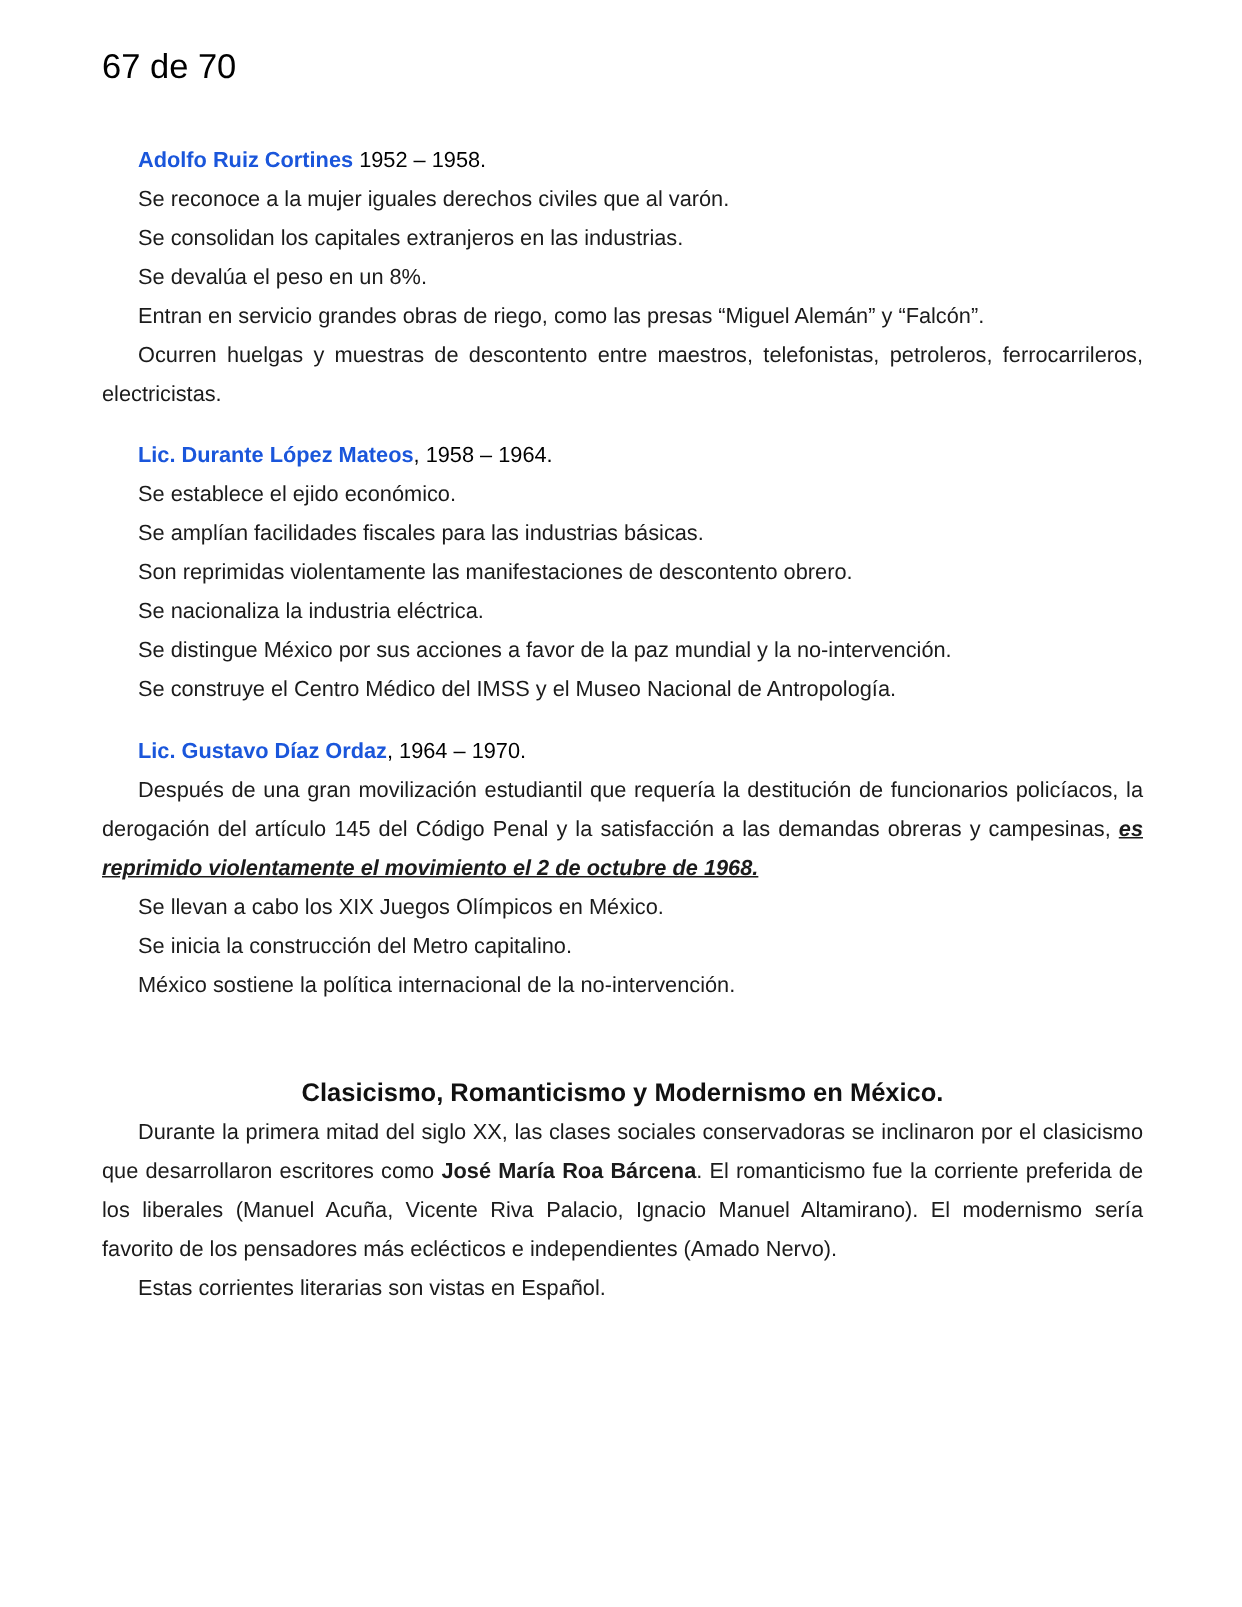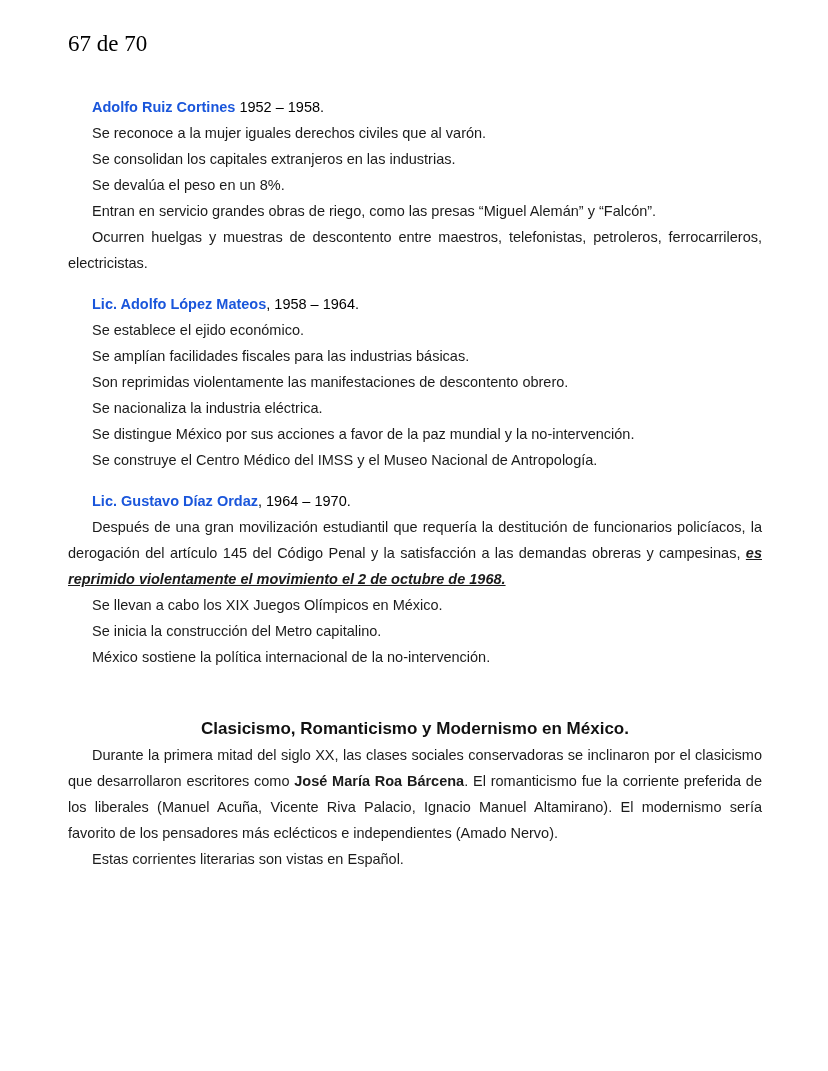--- a/index.html
+++ b/index.html
@@ -19,7 +19,7 @@
     overflow: hidden;
   }
   .page-indicator {
-    font-family: Liberation Serif, serif;
+    font-family: Liberation Sans, sans-serif;
     font-weight: normal;
     font-size: 23px;
     line-height: 28px;

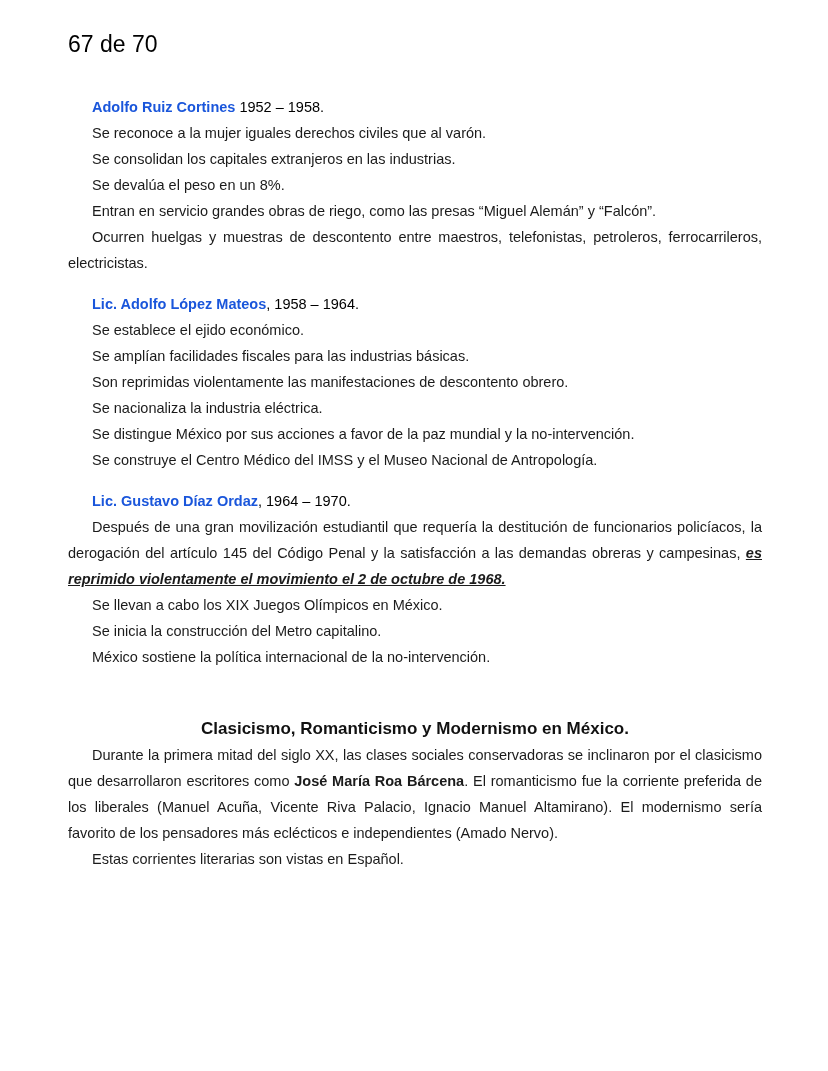--- a/index.html
+++ b/index.html
@@ -89,7 +89,7 @@
     </section>
 
     <section class="pres-section gap">
-      <p class="heading"><span class="name">Lic. Adolfo López Mateos</span><span class="dates">, 1958 – 1964.</span></p>
+      <p class="heading"><span class="name">Lic. Durante López Mateos</span><span class="dates">, 1958 – 1964.</span></p>
       <p>Se establece el ejido económico.</p>
       <p>Se amplían facilidades fiscales para las industrias básicas.</p>
       <p>Son reprimidas violentamente las manifestaciones de descontento obrero.</p>

